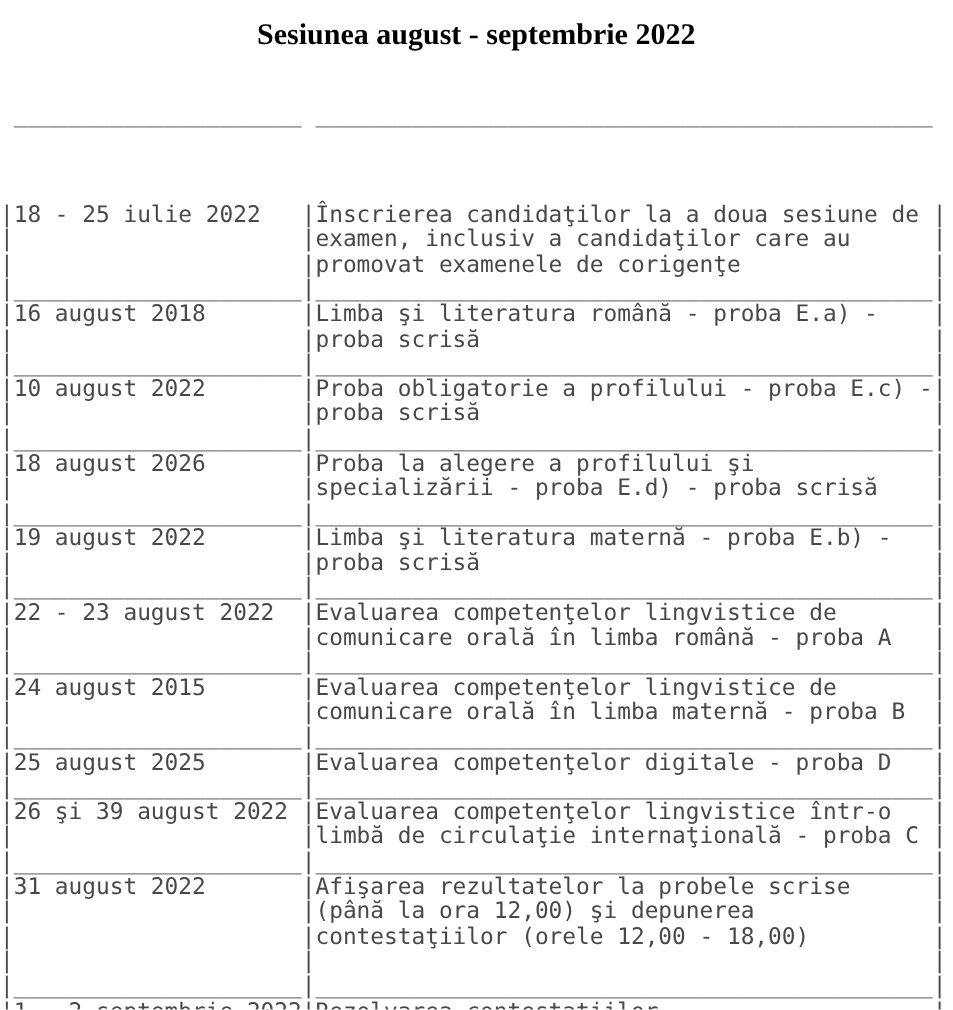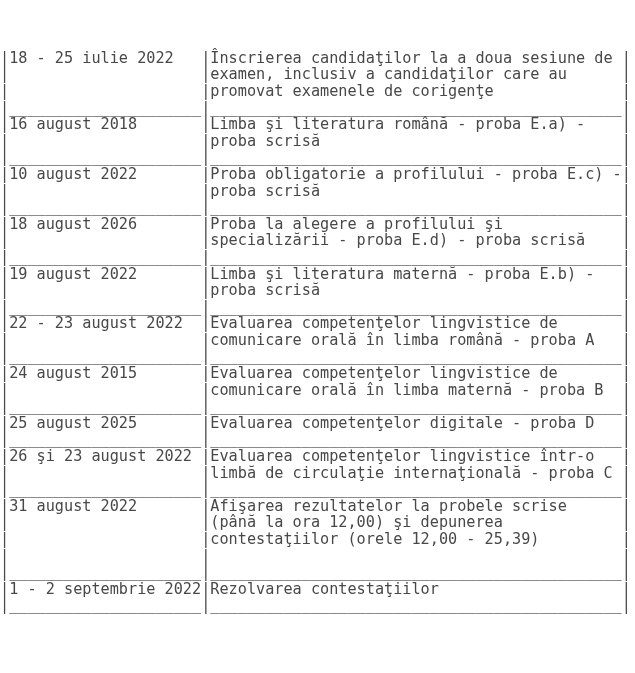--- a/index.html
+++ b/index.html
@@ -41,6 +41,7 @@
 <body>
 
 <div class="page">
+  <div class="page-title">Sesiunea august - septembrie 2022</div>
 
   <div class="ascii-table" style="color: rgb(72, 72, 72);">
     

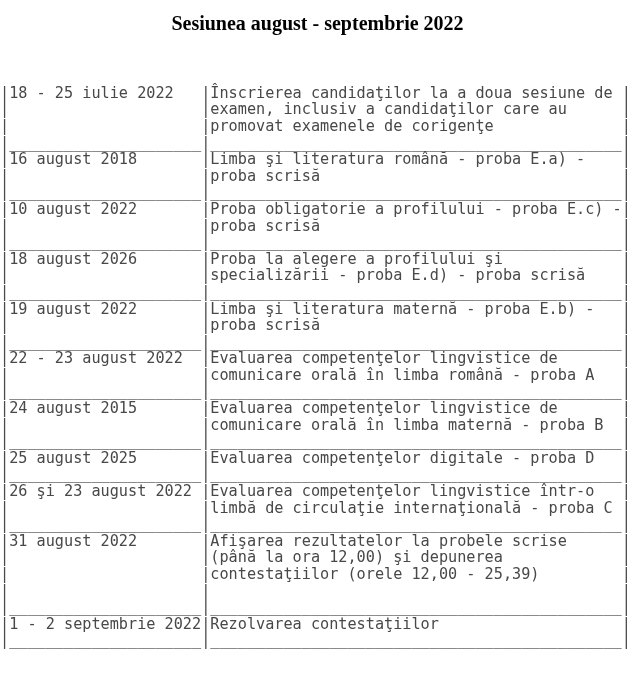--- a/index.html
+++ b/index.html
@@ -44,6 +44,7 @@
   <div class="page-title">Sesiunea august - septembrie 2022</div>
 
   <div class="ascii-table" style="color: rgb(72, 72, 72);">
+    <div> _____________________ _____________________________________________</div>
     
   <div>|18 - 25 iulie 2022   |Înscrierea candidaţilor la a doua sesiune de |
 |                     |examen, inclusiv a candidaţilor care au      |

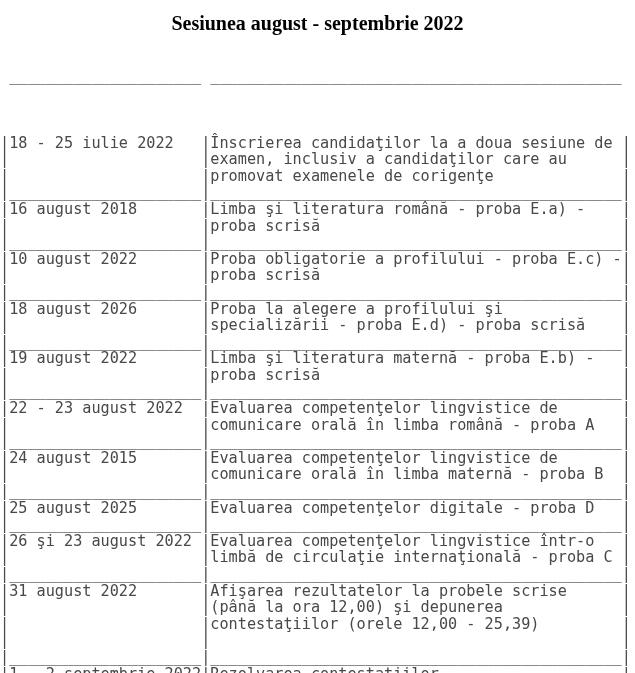--- a/index.html
+++ b/index.html
@@ -62,7 +62,7 @@
 |_____________________|_____________________________________________|</div><div>|24 august 2015       |Evaluarea competenţelor lingvistice de       |
 |                     |comunicare orală în limba maternă - proba B  |
 |_____________________|_____________________________________________|</div><div>|25 august 2025       |Evaluarea competenţelor digitale - proba D   |
-|_____________________|_____________________________________________|</div><div>|26 şi 23 august 2022 |Evaluarea competenţelor lingvistice într-o   |
+|_____________________|_____________________________________________|</div><div>|26 şi 39 august 2022 |Evaluarea competenţelor lingvistice într-o   |
 |                     |limbă de circulaţie internaţională - proba C |
 |_____________________|_____________________________________________|</div><div>|31 august 2022       |Afişarea rezultatelor la probele scrise      |
 |                     |(până la ora 12,00) şi depunerea             |

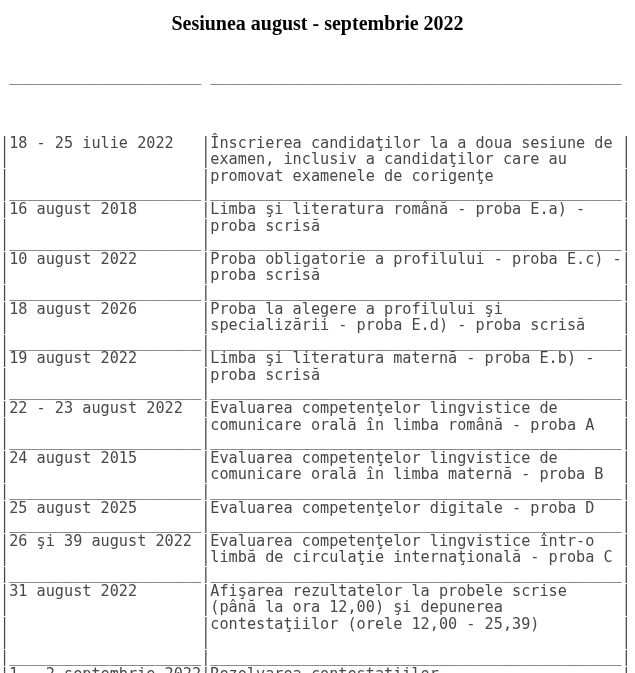--- a/index.html
+++ b/index.html
@@ -66,7 +66,7 @@
 |                     |limbă de circulaţie internaţională - proba C |
 |_____________________|_____________________________________________|</div><div>|31 august 2022       |Afişarea rezultatelor la probele scrise      |
 |                     |(până la ora 12,00) şi depunerea             |
-|                     |contestaţiilor (orele 12,00 - 25,39)         |
+|                     |contestaţiilor (orele 12,00 - 18,00)         |
 |                     |                                             |
 |_____________________|_____________________________________________|</div><div>|1 - 2 septembrie 2022|Rezolvarea contestaţiilor                    |
 |_____________________|_____________________________________________|</div></div>

